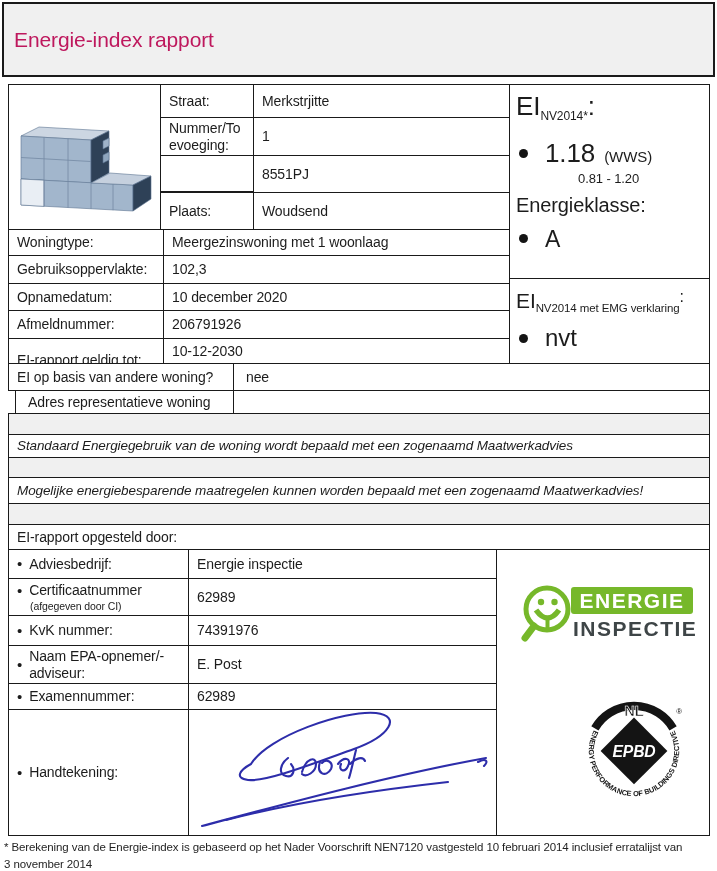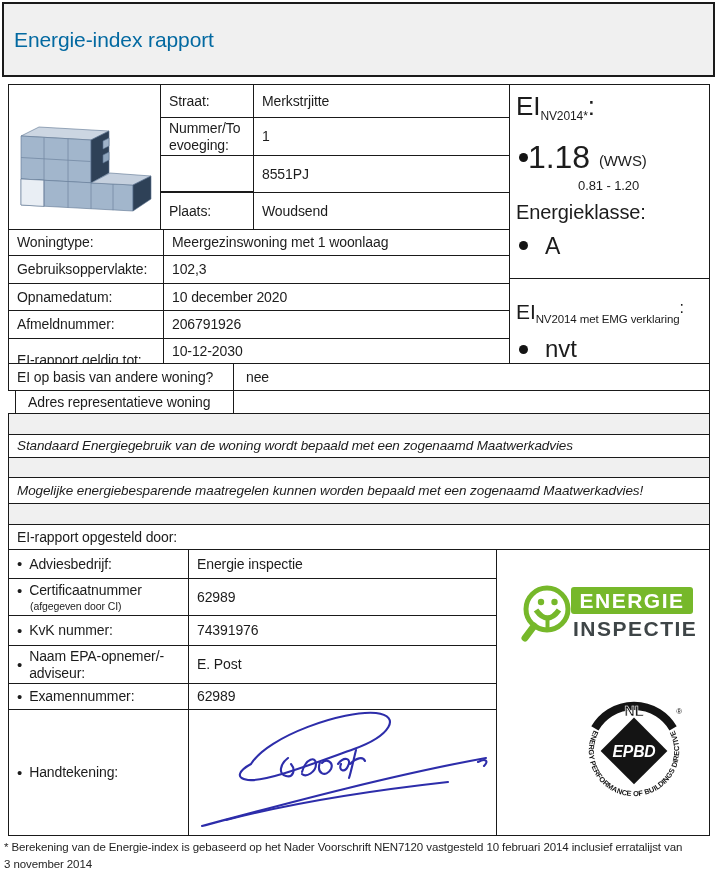--- a/index.html
+++ b/index.html
@@ -14,7 +14,7 @@
   .gray{background:#f0f0f0;}
   .titlebox{
     position:absolute;box-sizing:border-box;border:2px solid #1a1a1a;background:#f0f0f0;
-    display:flex;align-items:center;padding:0 10px;font-size:21px;color:#0369a1;
+    display:flex;align-items:center;padding:0 10px;font-size:21px;color:#be185d;
   }
   .colcell{flex-direction:column;align-items:flex-start;justify-content:center;}
   .blt::before{content:"•";margin-right:7px;font-size:15px;flex:none;}

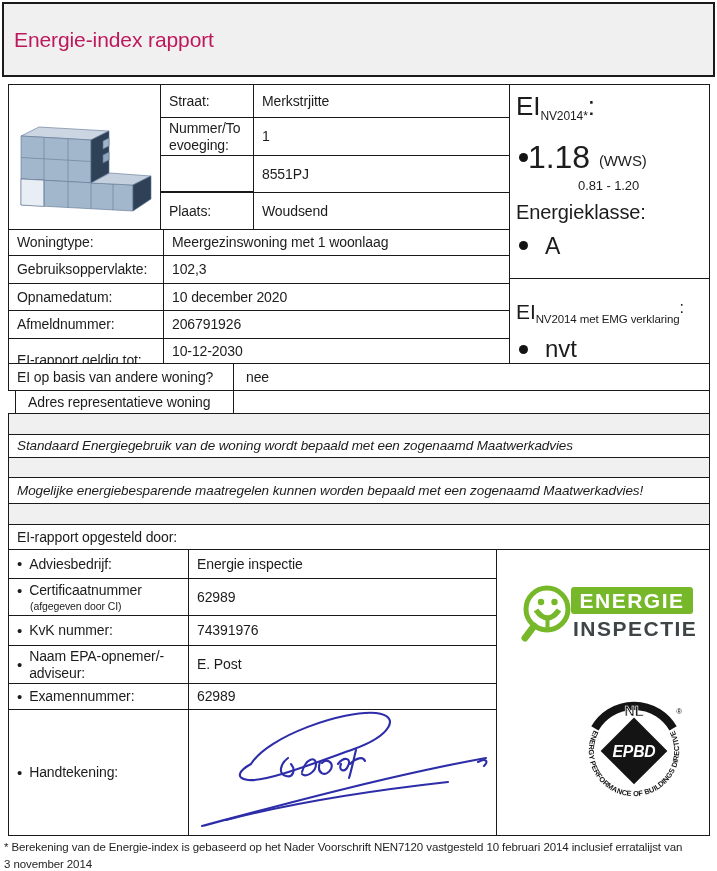--- a/index.html
+++ b/index.html
@@ -26,7 +26,7 @@
   .ei-line{margin-top:2px;}
   .flexline{display:flex;align-items:center;}
   .dot{width:9px;height:9px;border-radius:50%;background:#141414;flex:none;display:inline-block;}
-  .ei-value{font-size:32px;}
+  .ei-value{font-size:26px;margin-left:17px;}
   .ei-unit{font-size:15px;margin-left:9px;margin-top:6px;}
   .ei-range{font-size:13px;margin-left:62px;margin-top:3px;}
   .ei-class-label{font-size:20px;margin-top:7px;}

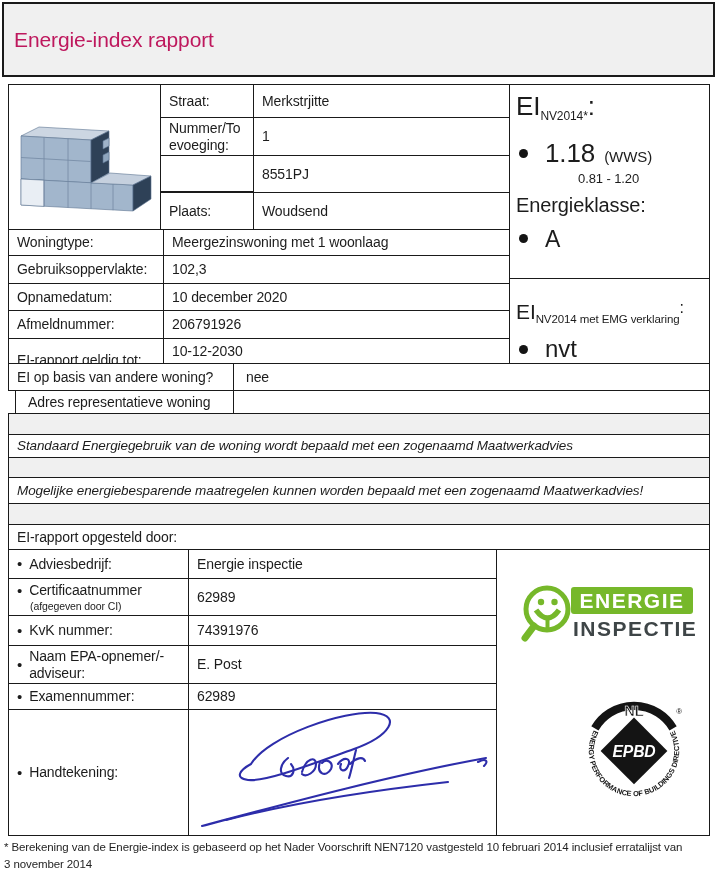--- a/index.html
+++ b/index.html
@@ -157,7 +157,7 @@
   </div>
 
   <div class="cell panel" style="left:509px;top:278px;width:201px;height:86px;">
-    <div style="margin-top:15px;">
+    <div style="margin-top:4px;">
       <span class="emg-big">EI</span><span class="emg-sub">NV2014 met EMG verklaring</span><span class="emg-colon">:</span>
     </div>
     <div class="flexline vline2">

